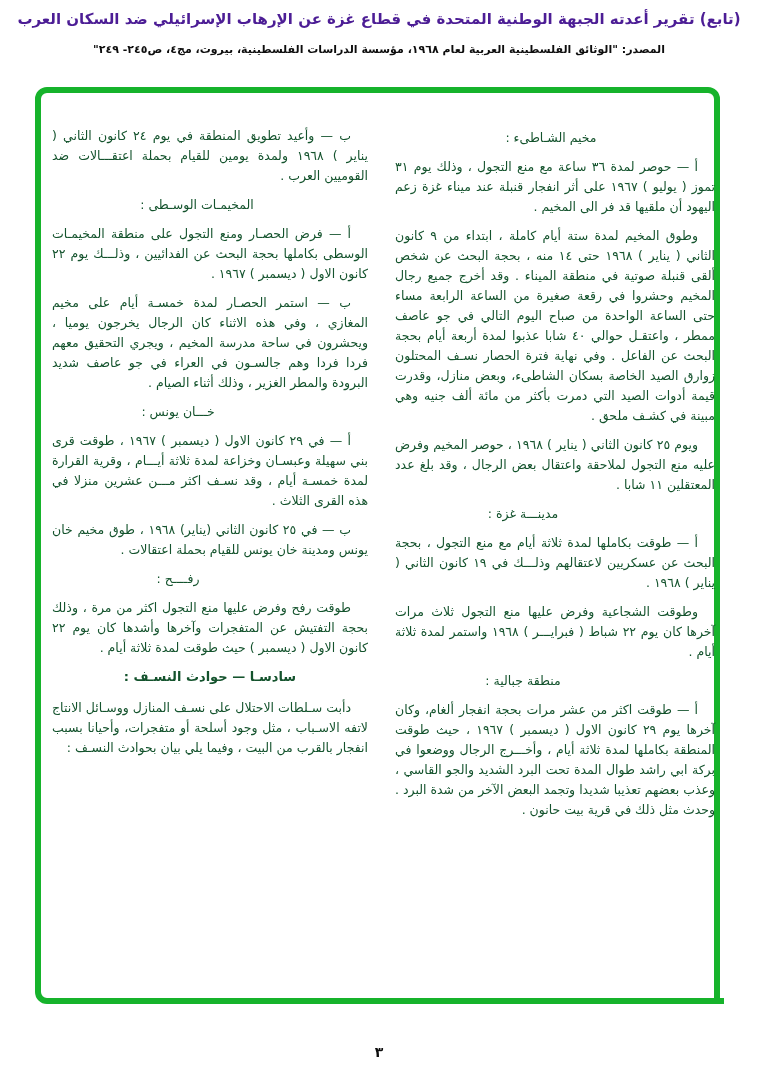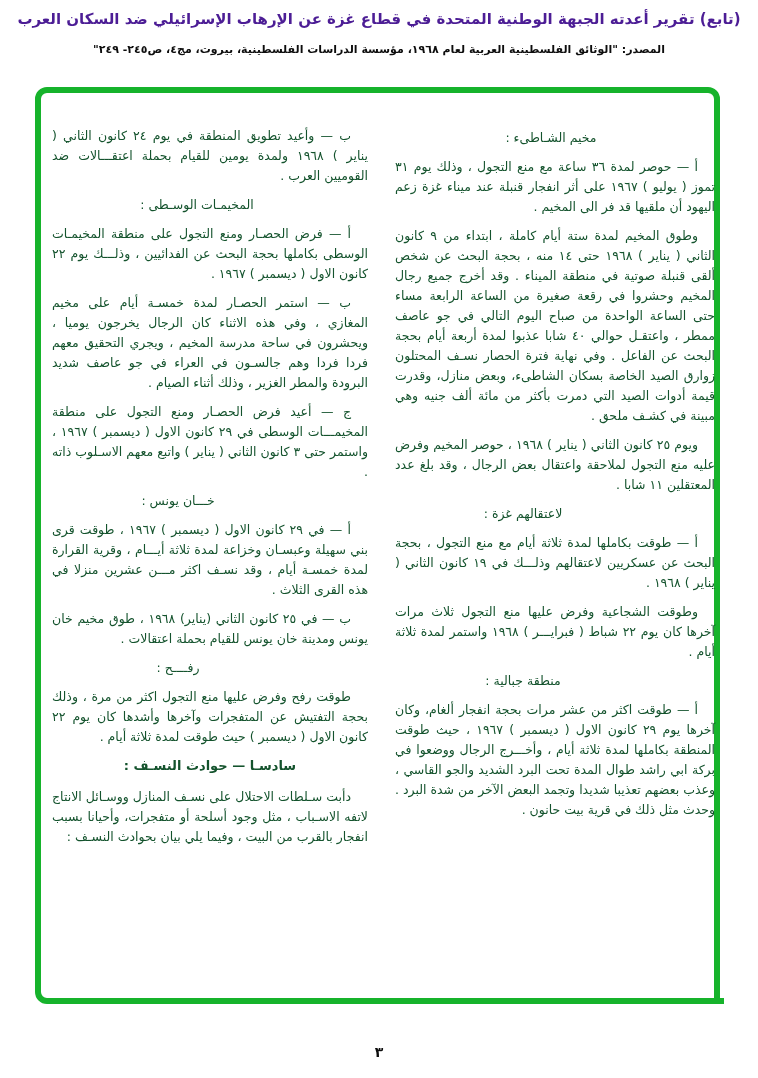--- a/index.html
+++ b/index.html
@@ -62,7 +62,6 @@
   <div class="heading ind-md">المخيمـات الوسـطى :</div>
   <p class="para">أ — فرض الحصـار ومنع التجول على منطقة المخيمـات الوسطى بكاملها بحجة البحث عن الفدائيين ، وذلـــك يوم ٢٢ كانون الاول ( ديسمبر ) ١٩٦٧ .</p>
   <p class="para">ب — استمر الحصـار لمدة خمسـة أيام على مخيم المغازي ، وفي هذه الاثناء كان الرجال يخرجون يوميا ، ويحشرون في ساحة مدرسة المخيم ، ويجري التحقيق معهم فردا فردا وهم جالسـون في العراء في جو عاصف شديد البرودة والمطر الغزير ، وذلك أثناء الصيام .</p>
-  <p class="para">ج — أعيد فرض الحصـار ومنع التجول على منطقة المخيمـــات الوسطى في ٢٩ كانون الاول ( ديسمبر ) ١٩٦٧ ، واستمر حتى ٣ كانون الثاني ( يناير ) واتبع معهم الاسـلوب ذاته .</p>
   <div class="heading ind-lg">خـــان يونس :</div>
   <p class="para">أ — في ٢٩ كانون الاول ( ديسمبر ) ١٩٦٧ ، طوقت قرى بني سهيلة وعبسـان وخزاعة لمدة ثلاثة أيـــام ، وقرية القرارة لمدة خمسـة أيام ، وقد نسـف اكثر مـــن عشرين منزلا في هذه القرى الثلاث .</p>
   <p class="para">ب — في ٢٥ كانون الثاني (يناير) ١٩٦٨ ، طوق مخيم خان يونس ومدينة خان يونس للقيام بحملة اعتقالات .</p>

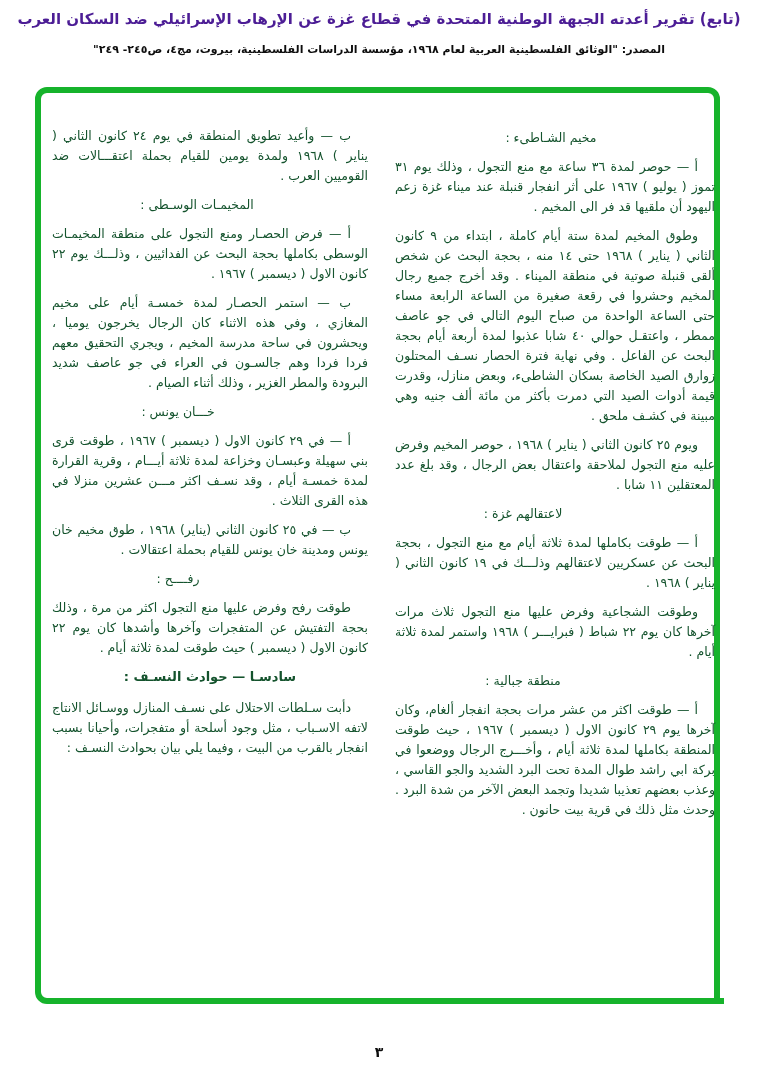--- a/index.html
+++ b/index.html
@@ -50,7 +50,7 @@
   <p class="para">أ — حوصر لمدة ٣٦ ساعة مع منع التجول ، وذلك يوم ٣١ تموز ( يوليو ) ١٩٦٧ على أثر انفجار قنبلة عند ميناء غزة زعم اليهود أن ملقيها قد فر الى المخيم .</p>
   <p class="para">وطوق المخيم لمدة ستة أيام كاملة ، ابتداء من ٩ كانون الثاني ( يناير ) ١٩٦٨ حتى ١٤ منه ، بحجة البحث عن شخص ألقى قنبلة صوتية في منطقة الميناء . وقد أخرج جميع رجال المخيم وحشروا في رقعة صغيرة من الساعة الرابعة مساء حتى الساعة الواحدة من صباح اليوم التالي في جو عاصف ممطر ، واعتقـل حوالي ٤٠ شابا عذبوا لمدة أربعة أيام بحجة البحث عن الفاعل . وفي نهاية فترة الحصار نسـف المحتلون زوارق الصيد الخاصة بسكان الشاطىء، وبعض منازل، وقدرت قيمة أدوات الصيد التي دمرت بأكثر من مائة ألف جنيه وهي مبينة في كشـف ملحق .</p>
   <p class="para">ويوم ٢٥ كانون الثاني ( يناير ) ١٩٦٨ ، حوصر المخيم وفرض عليه منع التجول لملاحقة واعتقال بعض الرجال ، وقد بلغ عدد المعتقلين ١١ شابا .</p>
-  <div class="heading ind-lg">لاعتقالهم غزة :</div>
+  <div class="heading ind-lg">مدينـــة غزة :</div>
   <p class="para">أ — طوقت بكاملها لمدة ثلاثة أيام مع منع التجول ، بحجة البحث عن عسكريين لاعتقالهم وذلـــك في ١٩ كانون الثاني ( يناير ) ١٩٦٨ .</p>
   <p class="para">وطوقت الشجاعية وفرض عليها منع التجول ثلاث مرات آخرها كان يوم ٢٢ شباط ( فبرايـــر ) ١٩٦٨ واستمر لمدة ثلاثة أيام .</p>
   <div class="heading ind-lg">منطقة جبالية :</div>

